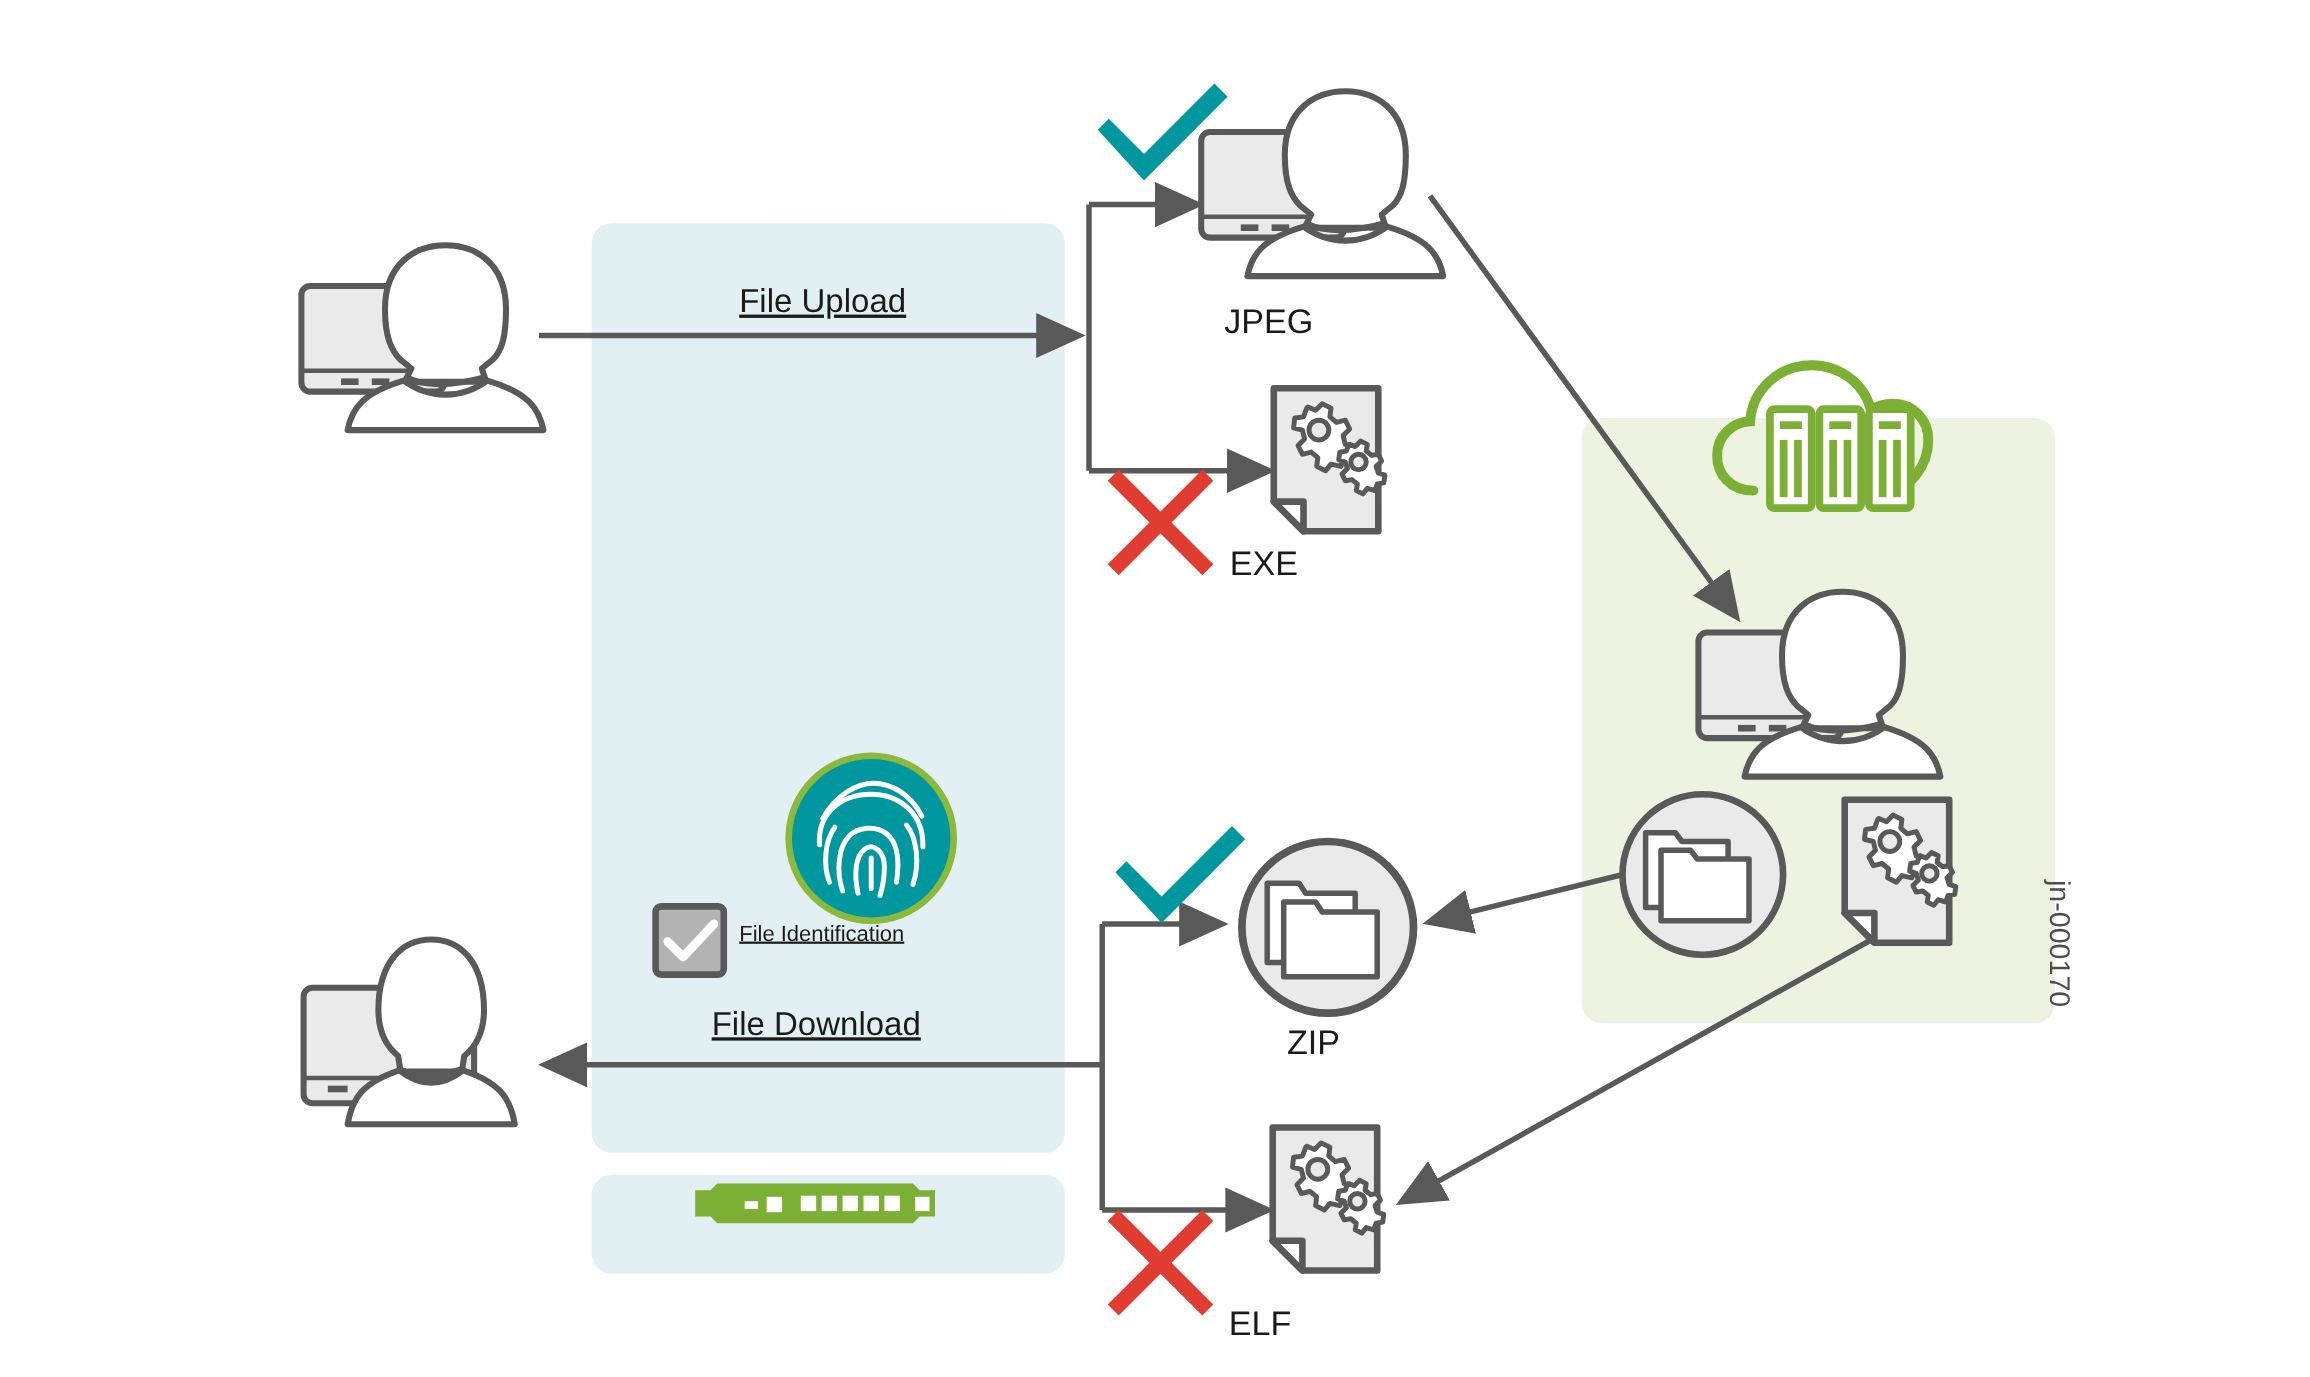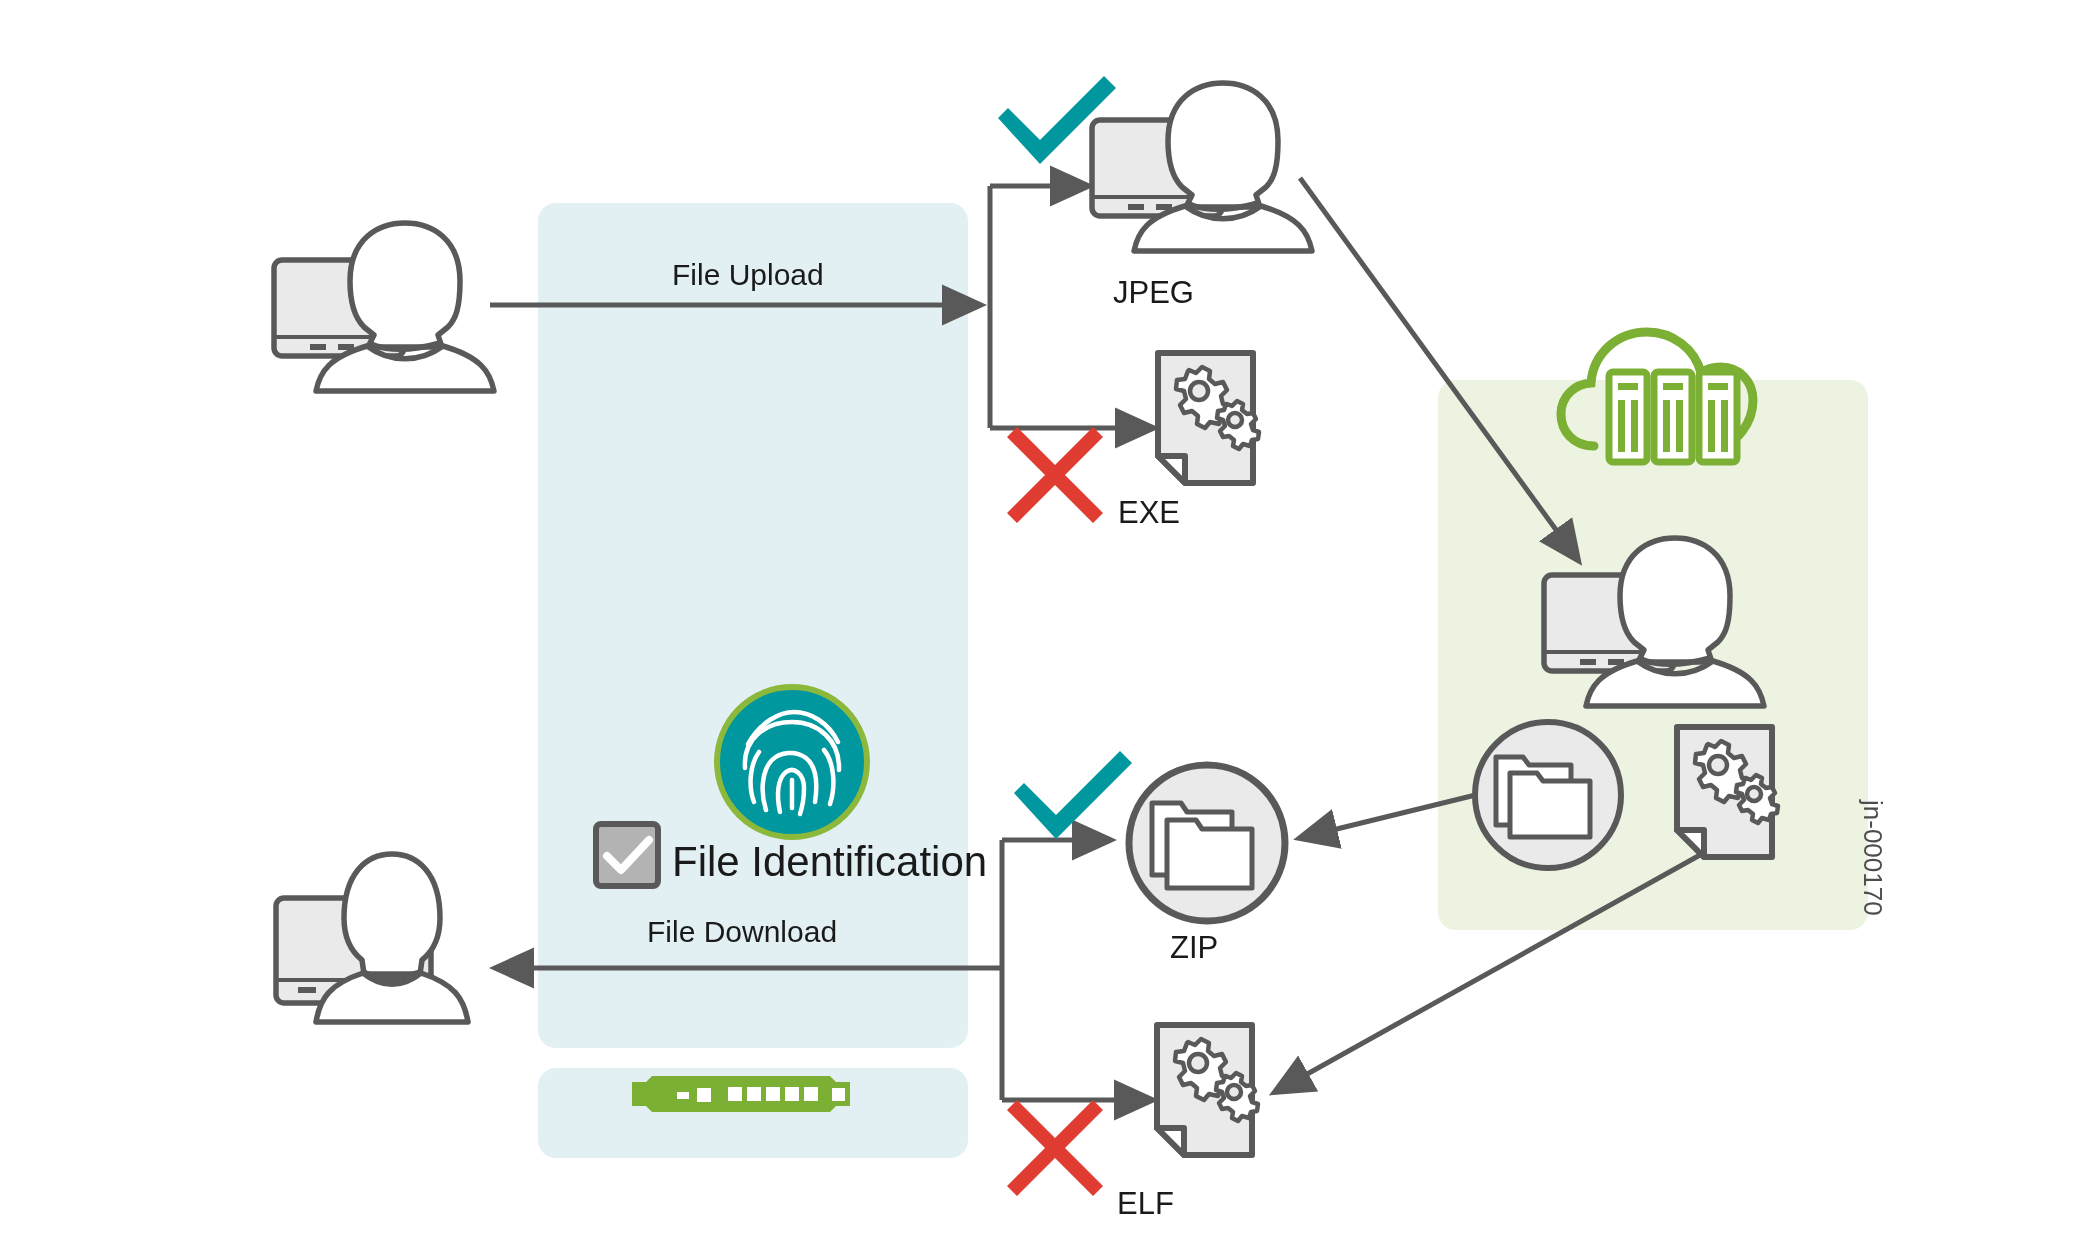--- a/index.html
+++ b/index.html
@@ -7,7 +7,7 @@
        font-family:"Liberation Sans","DejaVu Sans",sans-serif;}
   .stage{position:absolute;left:0;top:0;width:2100px;height:1252px;}
   .panel{position:absolute;border-radius:18px;}
-  .lbl{position:absolute;color:#1a1a1a;font-size:30px;white-space:nowrap;}
+  .lbl{position:absolute;color:#1a1a1a;font-size:30px;white-space:nowrap;text-decoration:underline;}
   .cap{position:absolute;color:#1a1a1a;font-size:31px;white-space:nowrap;text-align:left;}
   .node{position:absolute;}
   svg{display:block;overflow:visible;}

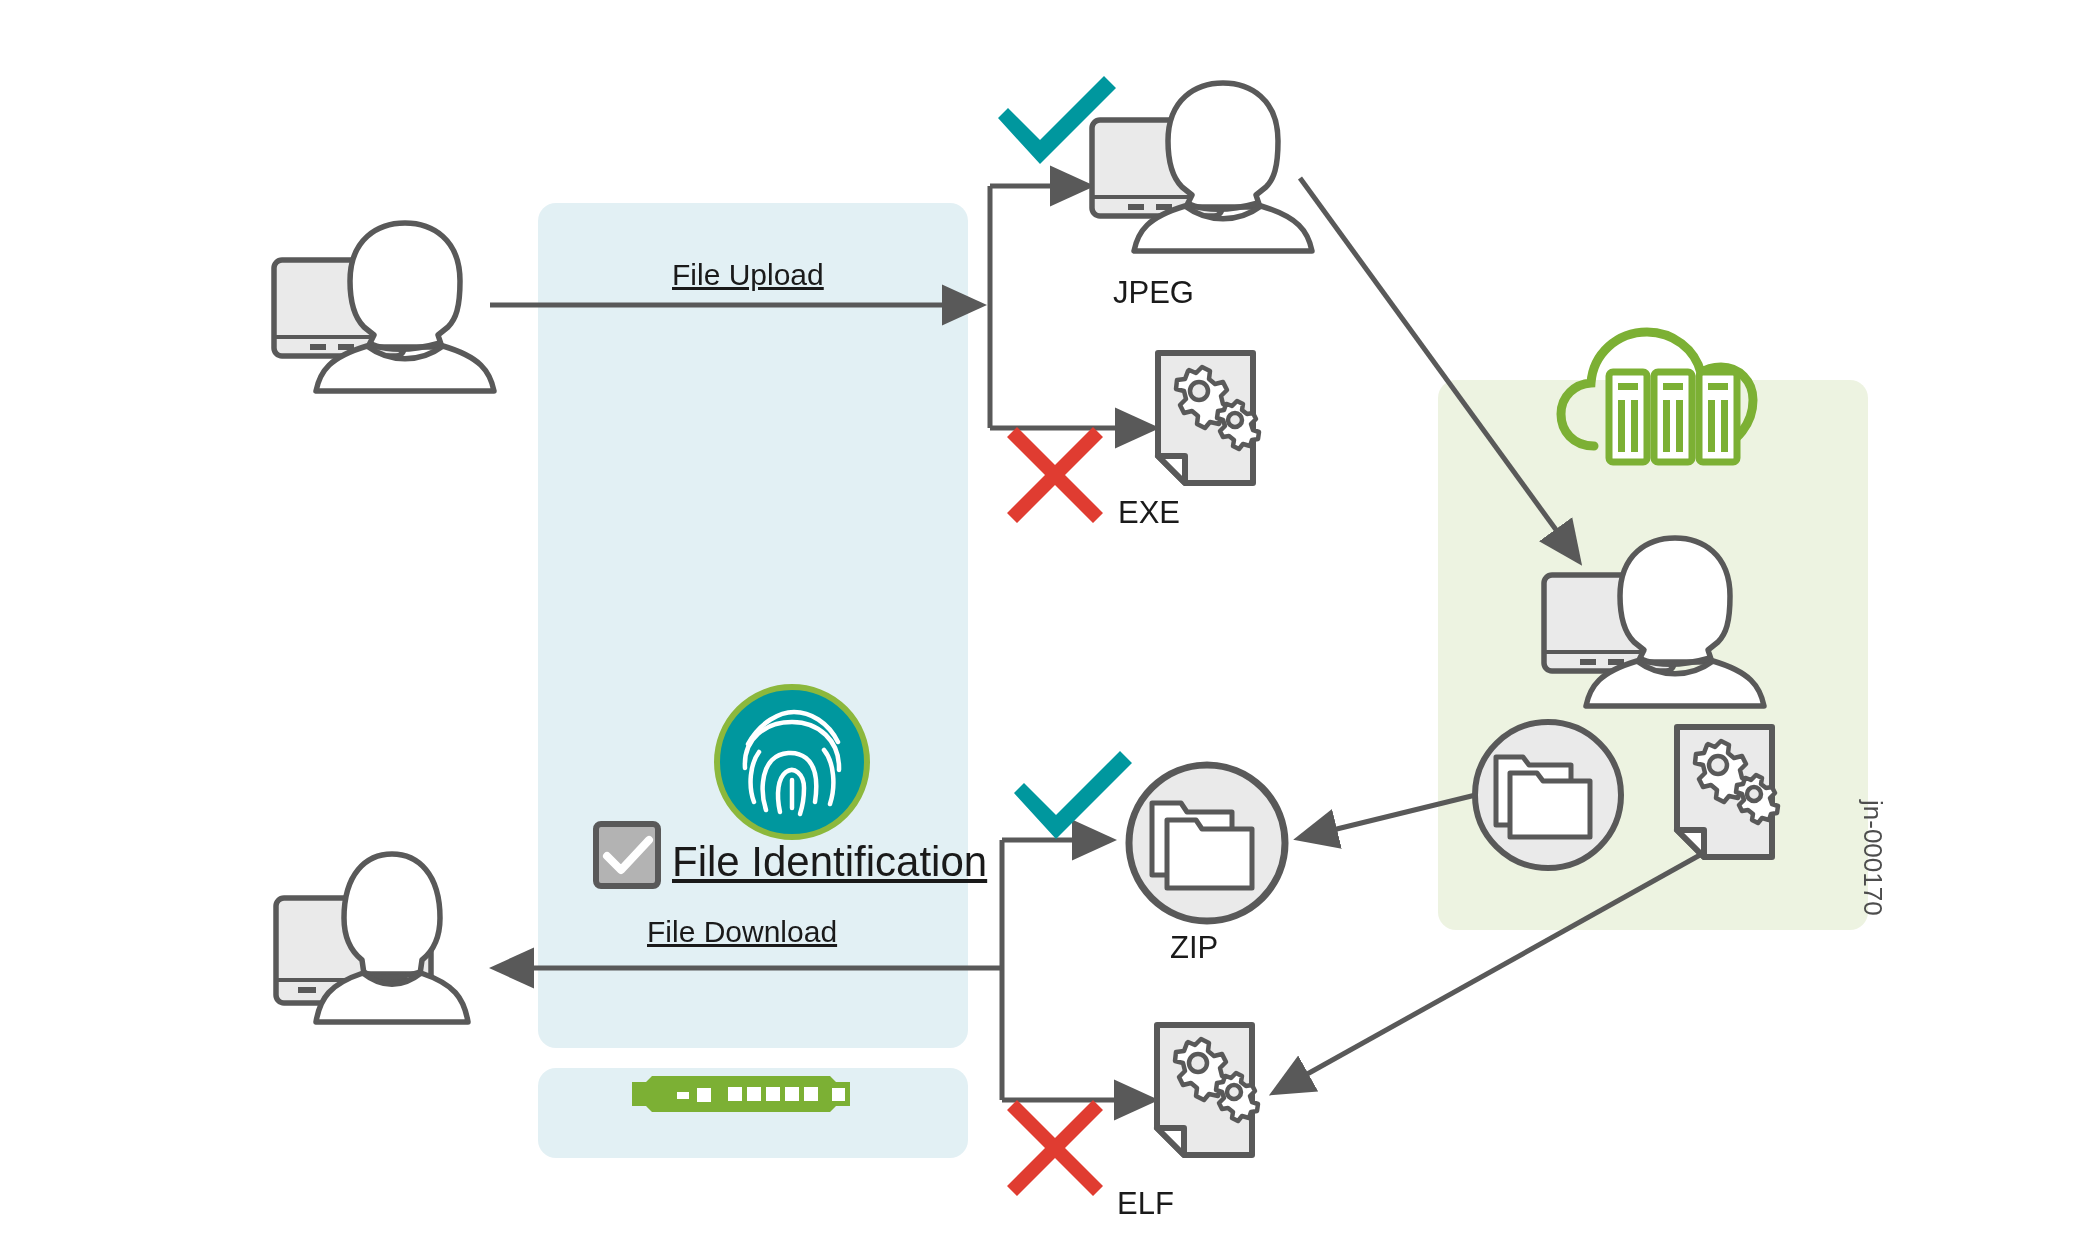--- a/index.html
+++ b/index.html
@@ -207,7 +207,7 @@
       <path d="M15,36 L29,50 L57,20" fill="none" stroke="#ffffff" stroke-width="8" stroke-linecap="round" stroke-linejoin="round"></path>
     </svg>
   </div>
-  <div class="lbl" style="left:672px;top:838px;font-size:42px;">File Identification</div>
+  <div class="lbl" style="left:672px;top:838px;font-size:20px;">File Identification</div>
 
   <div class="lbl" style="left:647px;top:915px;text-align:center;">File Download</div>
 

